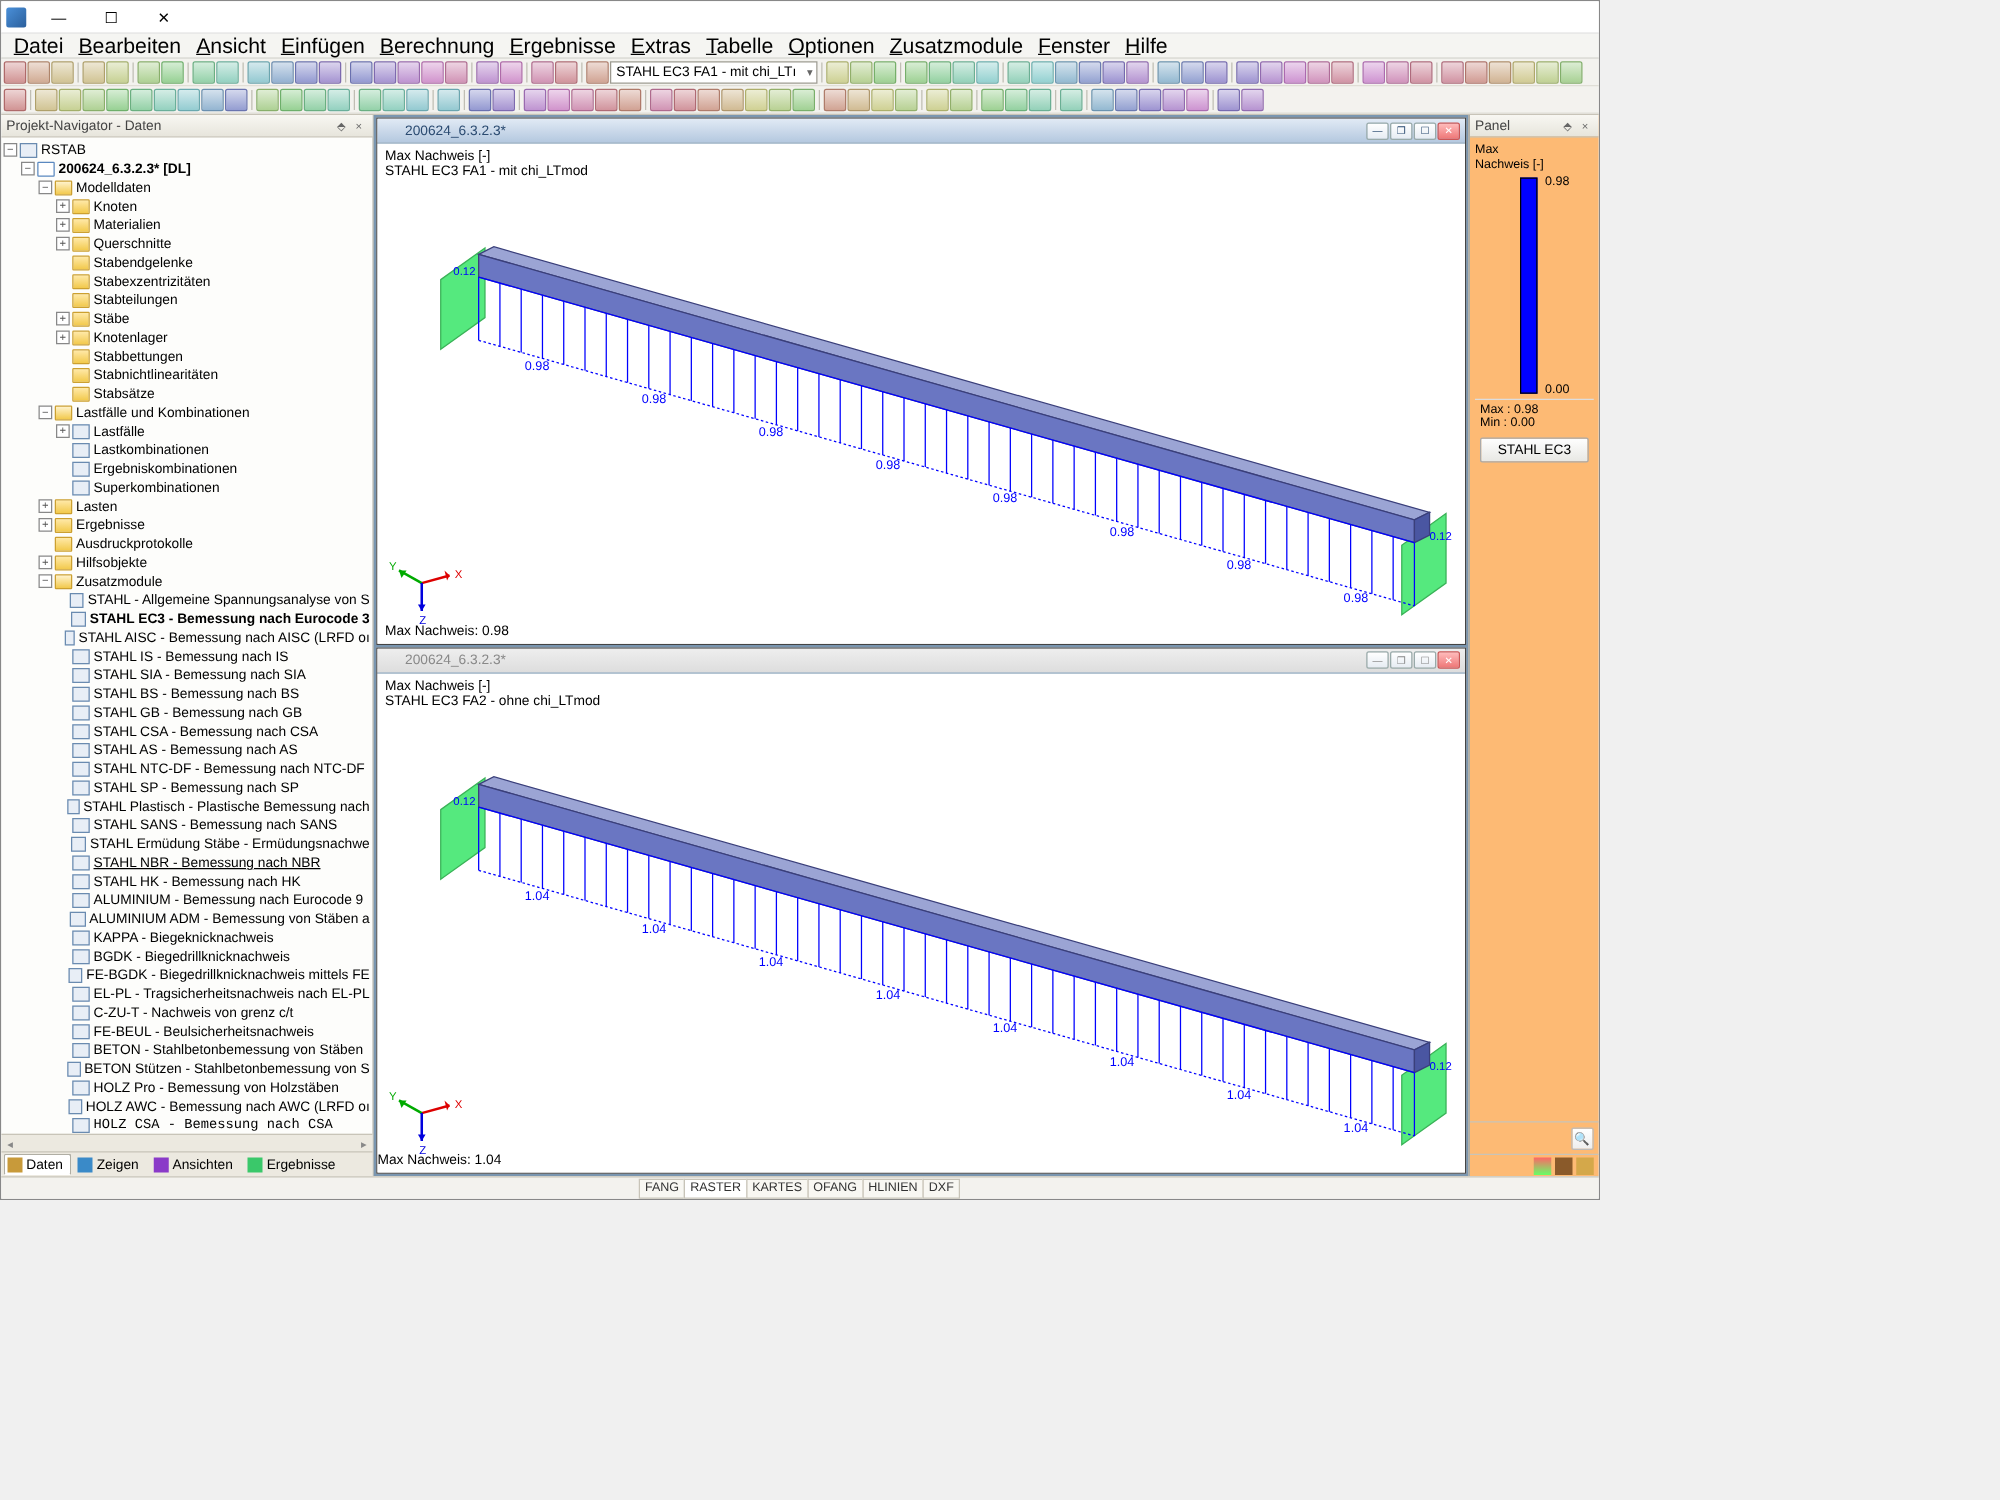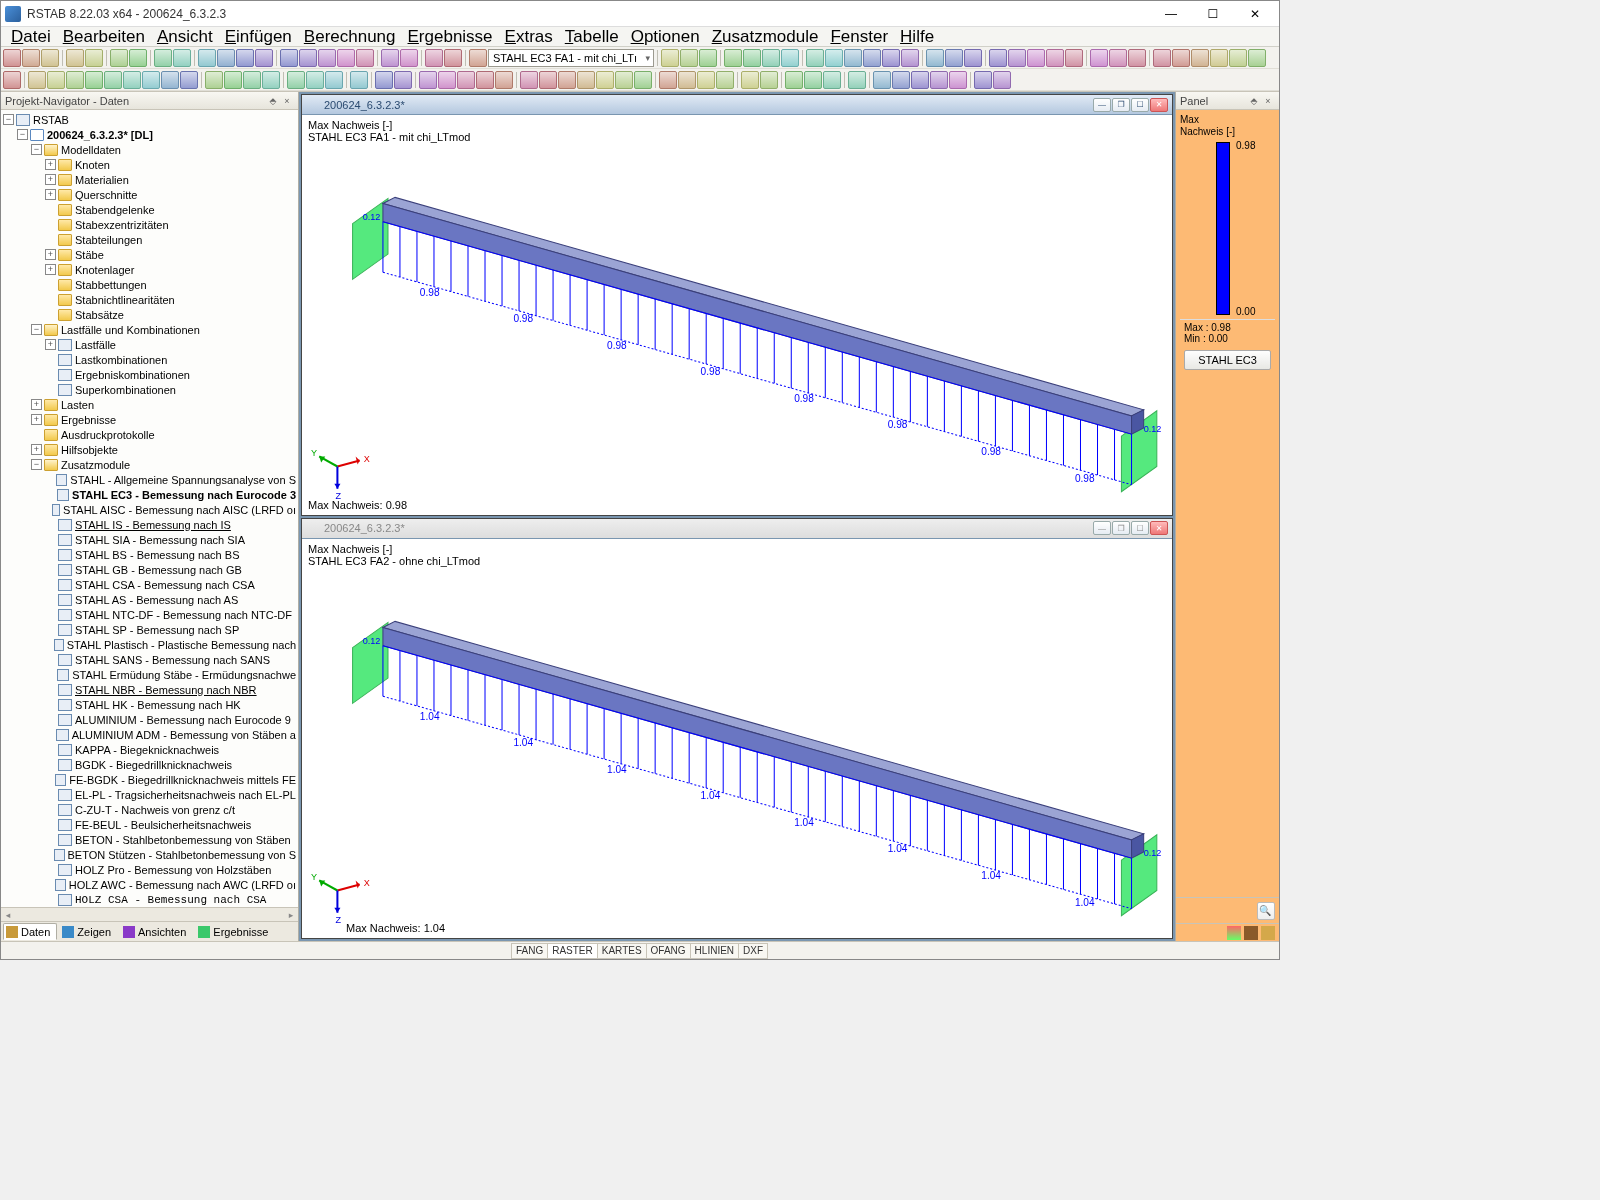--- a/index.html
+++ b/index.html
@@ -70,7 +70,6 @@
 
   <div class="titlebar">
     <div class="app-icon"></div>
-    <div class="title">RSTAB 8.22.03 x64 - 200624_6.3.2.3</div>
     <div class="winbtns">
       <div class="winbtn">—</div>
       <div class="winbtn">☐</div>

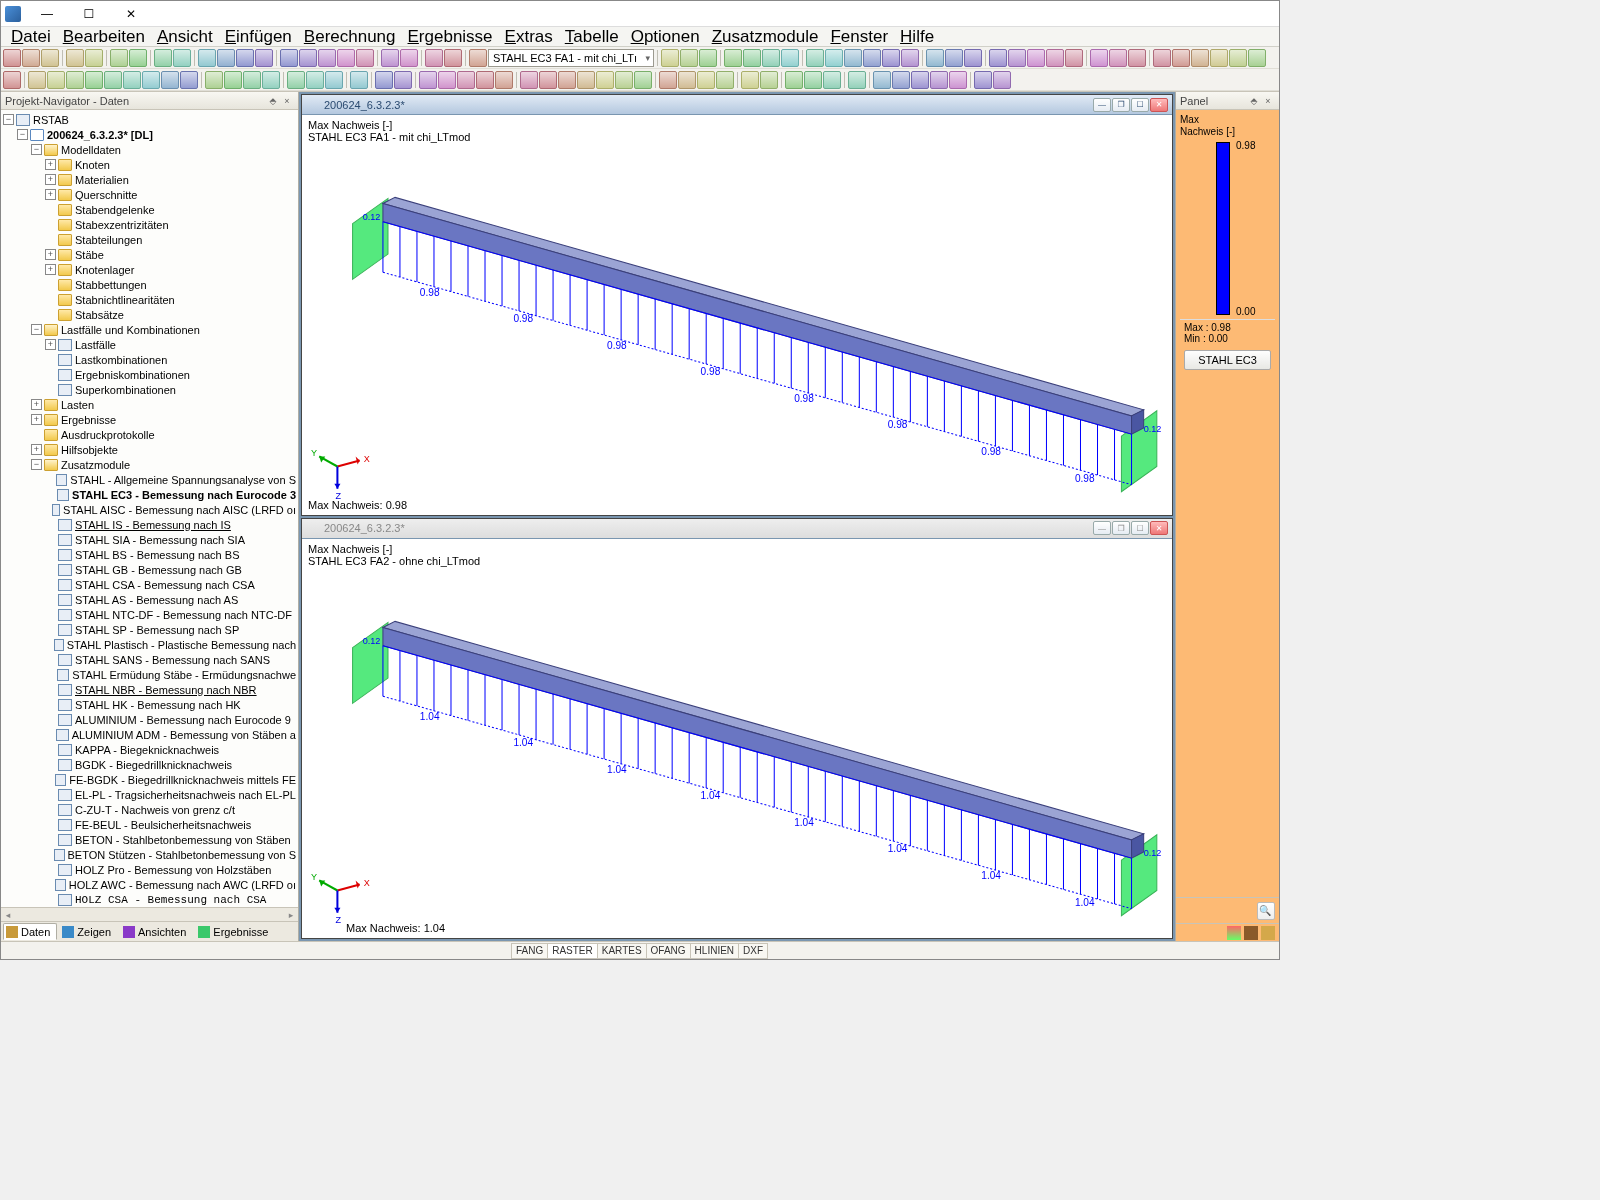--- a/index.html
+++ b/index.html
@@ -376,7 +376,7 @@
               <span class="ticon mod-icon"></span>
               <span>STAHL AISC - Bemessung nach AISC (LRFD oı</span>
             </div>
-            <div class="tree-node" style="padding-left: 44px; text-decoration: underline;">
+            <div class="tree-node" style="padding-left: 44px;">
               <span class="exp empty"></span>
               <span class="ticon mod-icon"></span>
               <span>STAHL IS - Bemessung nach IS</span>

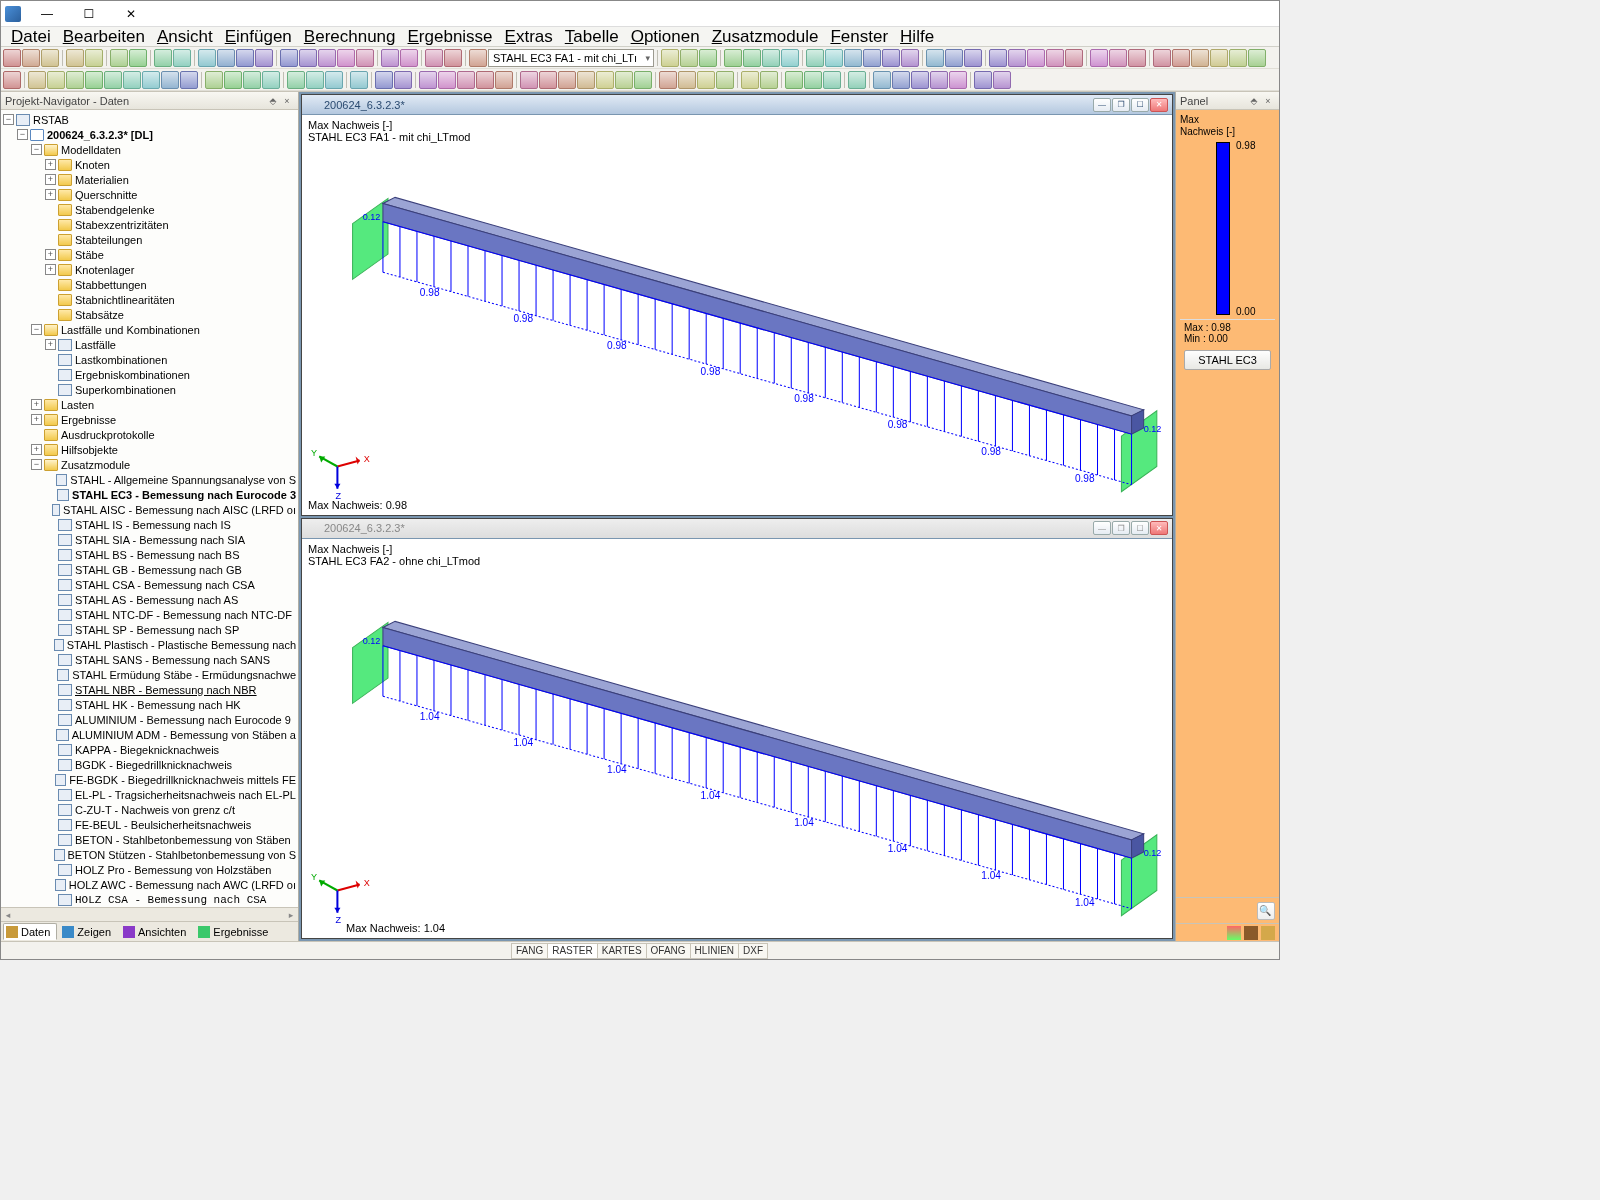--- a/index.html
+++ b/index.html
@@ -638,7 +638,7 @@
           <div class="view-body">
             <div class="overlay-text" style="top: 4px; left: 6px;">Max Nachweis [-]</div>
             <div class="overlay-text" style="top: 16px; left: 6px;">STAHL EC3 FA2 - ohne chi_LTmod</div>
-            <div class="overlay-text" style="bottom: 4px; left: 20px; padding-left: 24px;">Max Nachweis: 1.04</div>
+            <div class="overlay-text" style="bottom: 4px; left: 0;">Max Nachweis: 1.04</div>
             <svg class="beam-svg" viewBox="0 0 860 380" preserveAspectRatio="xMidYMid meet">
               <polygon points="50,100 85,75 85,130 50,155" fill="#38e668" stroke="#17a53a" opacity="0.85"></polygon>
               <polygon points="810,310 845,285 845,340 810,365" fill="#38e668" stroke="#17a53a" opacity="0.85"></polygon>

